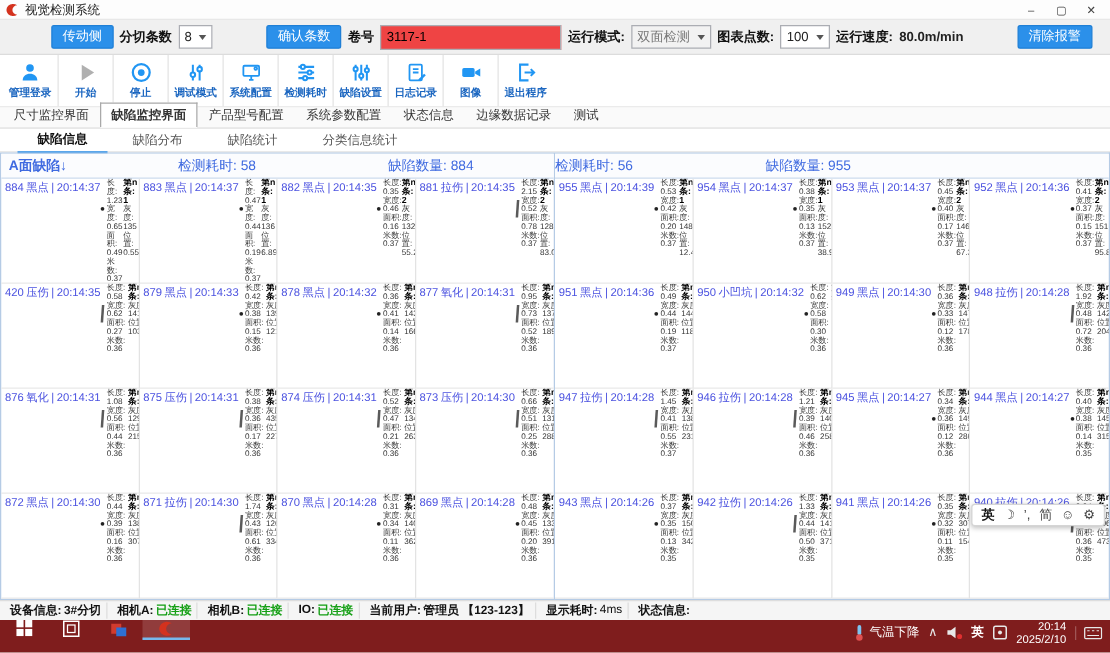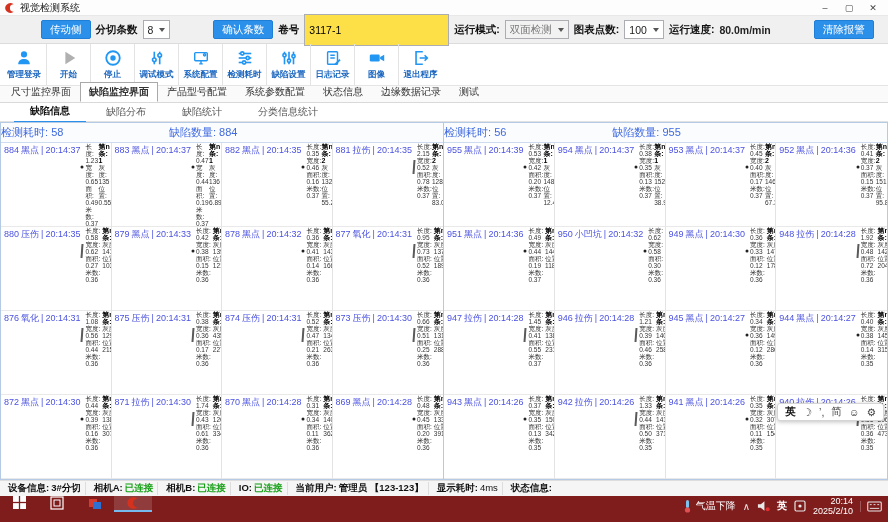--- a/index.html
+++ b/index.html
@@ -23,7 +23,7 @@
   .combo.mid { width:70px; }
   .combo.wide { width:112px; }
   .combo.disabled { background:#f2f2f2; color:#777; }
-  .tb-input { background:#fde047; border:1px solid #abadb3; height:32px; width:232px; font-size:10.5px; padding:0 4px; font-family:inherit; }
+  .tb-input { background:#ef4444; border:1px solid #abadb3; height:20px; width:232px; font-size:10.5px; padding:0 4px; font-family:inherit; }
   .speed-val { font-weight:bold; font-size:10.5px; }
   .menu-caret { width:0;height:0;border-left:3.5px solid transparent;border-right:3.5px solid transparent;border-top:4px solid #fff; }
   .spacer { flex:1; }

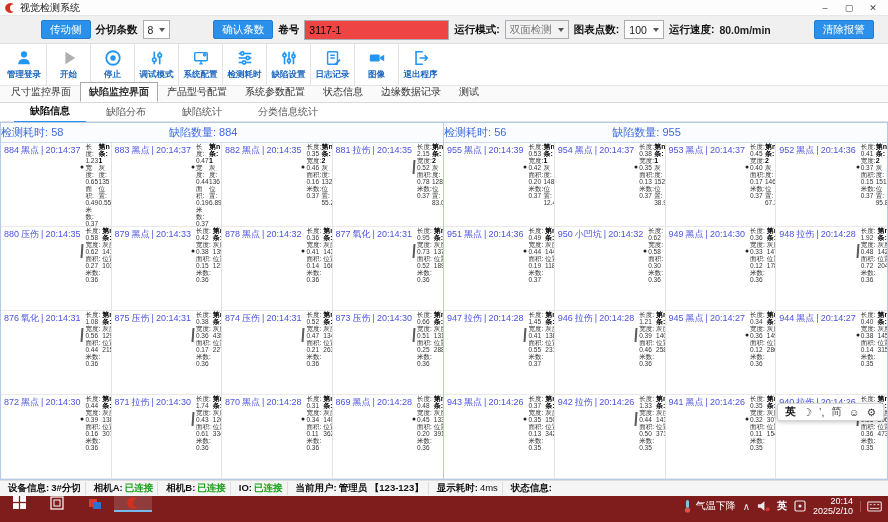--- a/index.html
+++ b/index.html
@@ -273,6 +273,7 @@
 <div class="panels">
   <div class="panel">
     <div class="panel-head">
+      <span class="panel-title">A面缺陷↓</span>
       <span class="panel-elapsed"><span>检测耗时:</span> <span>58</span></span>
       <span class="panel-count"><span>缺陷数量:</span> <span>884</span></span>
     </div>

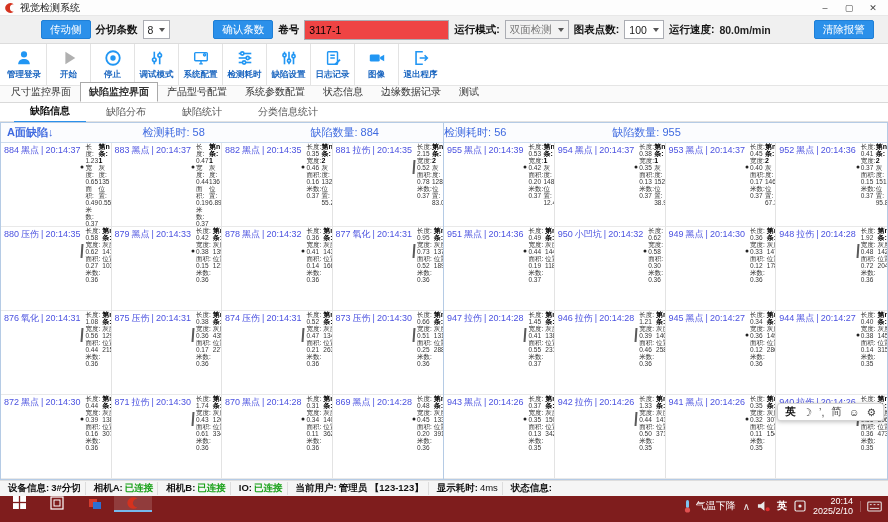--- a/index.html
+++ b/index.html
@@ -368,7 +368,7 @@
 
   <div class="cell">
     <div class="cell-h">
-      <span>880</span><span>压伤</span><span>|</span><span>20:14:35</span>
+      <span>420</span><span>压伤</span><span>|</span><span>20:14:35</span>
     </div>
     <div class="thumb v4">
             <i class="mark mark-line"></i>

